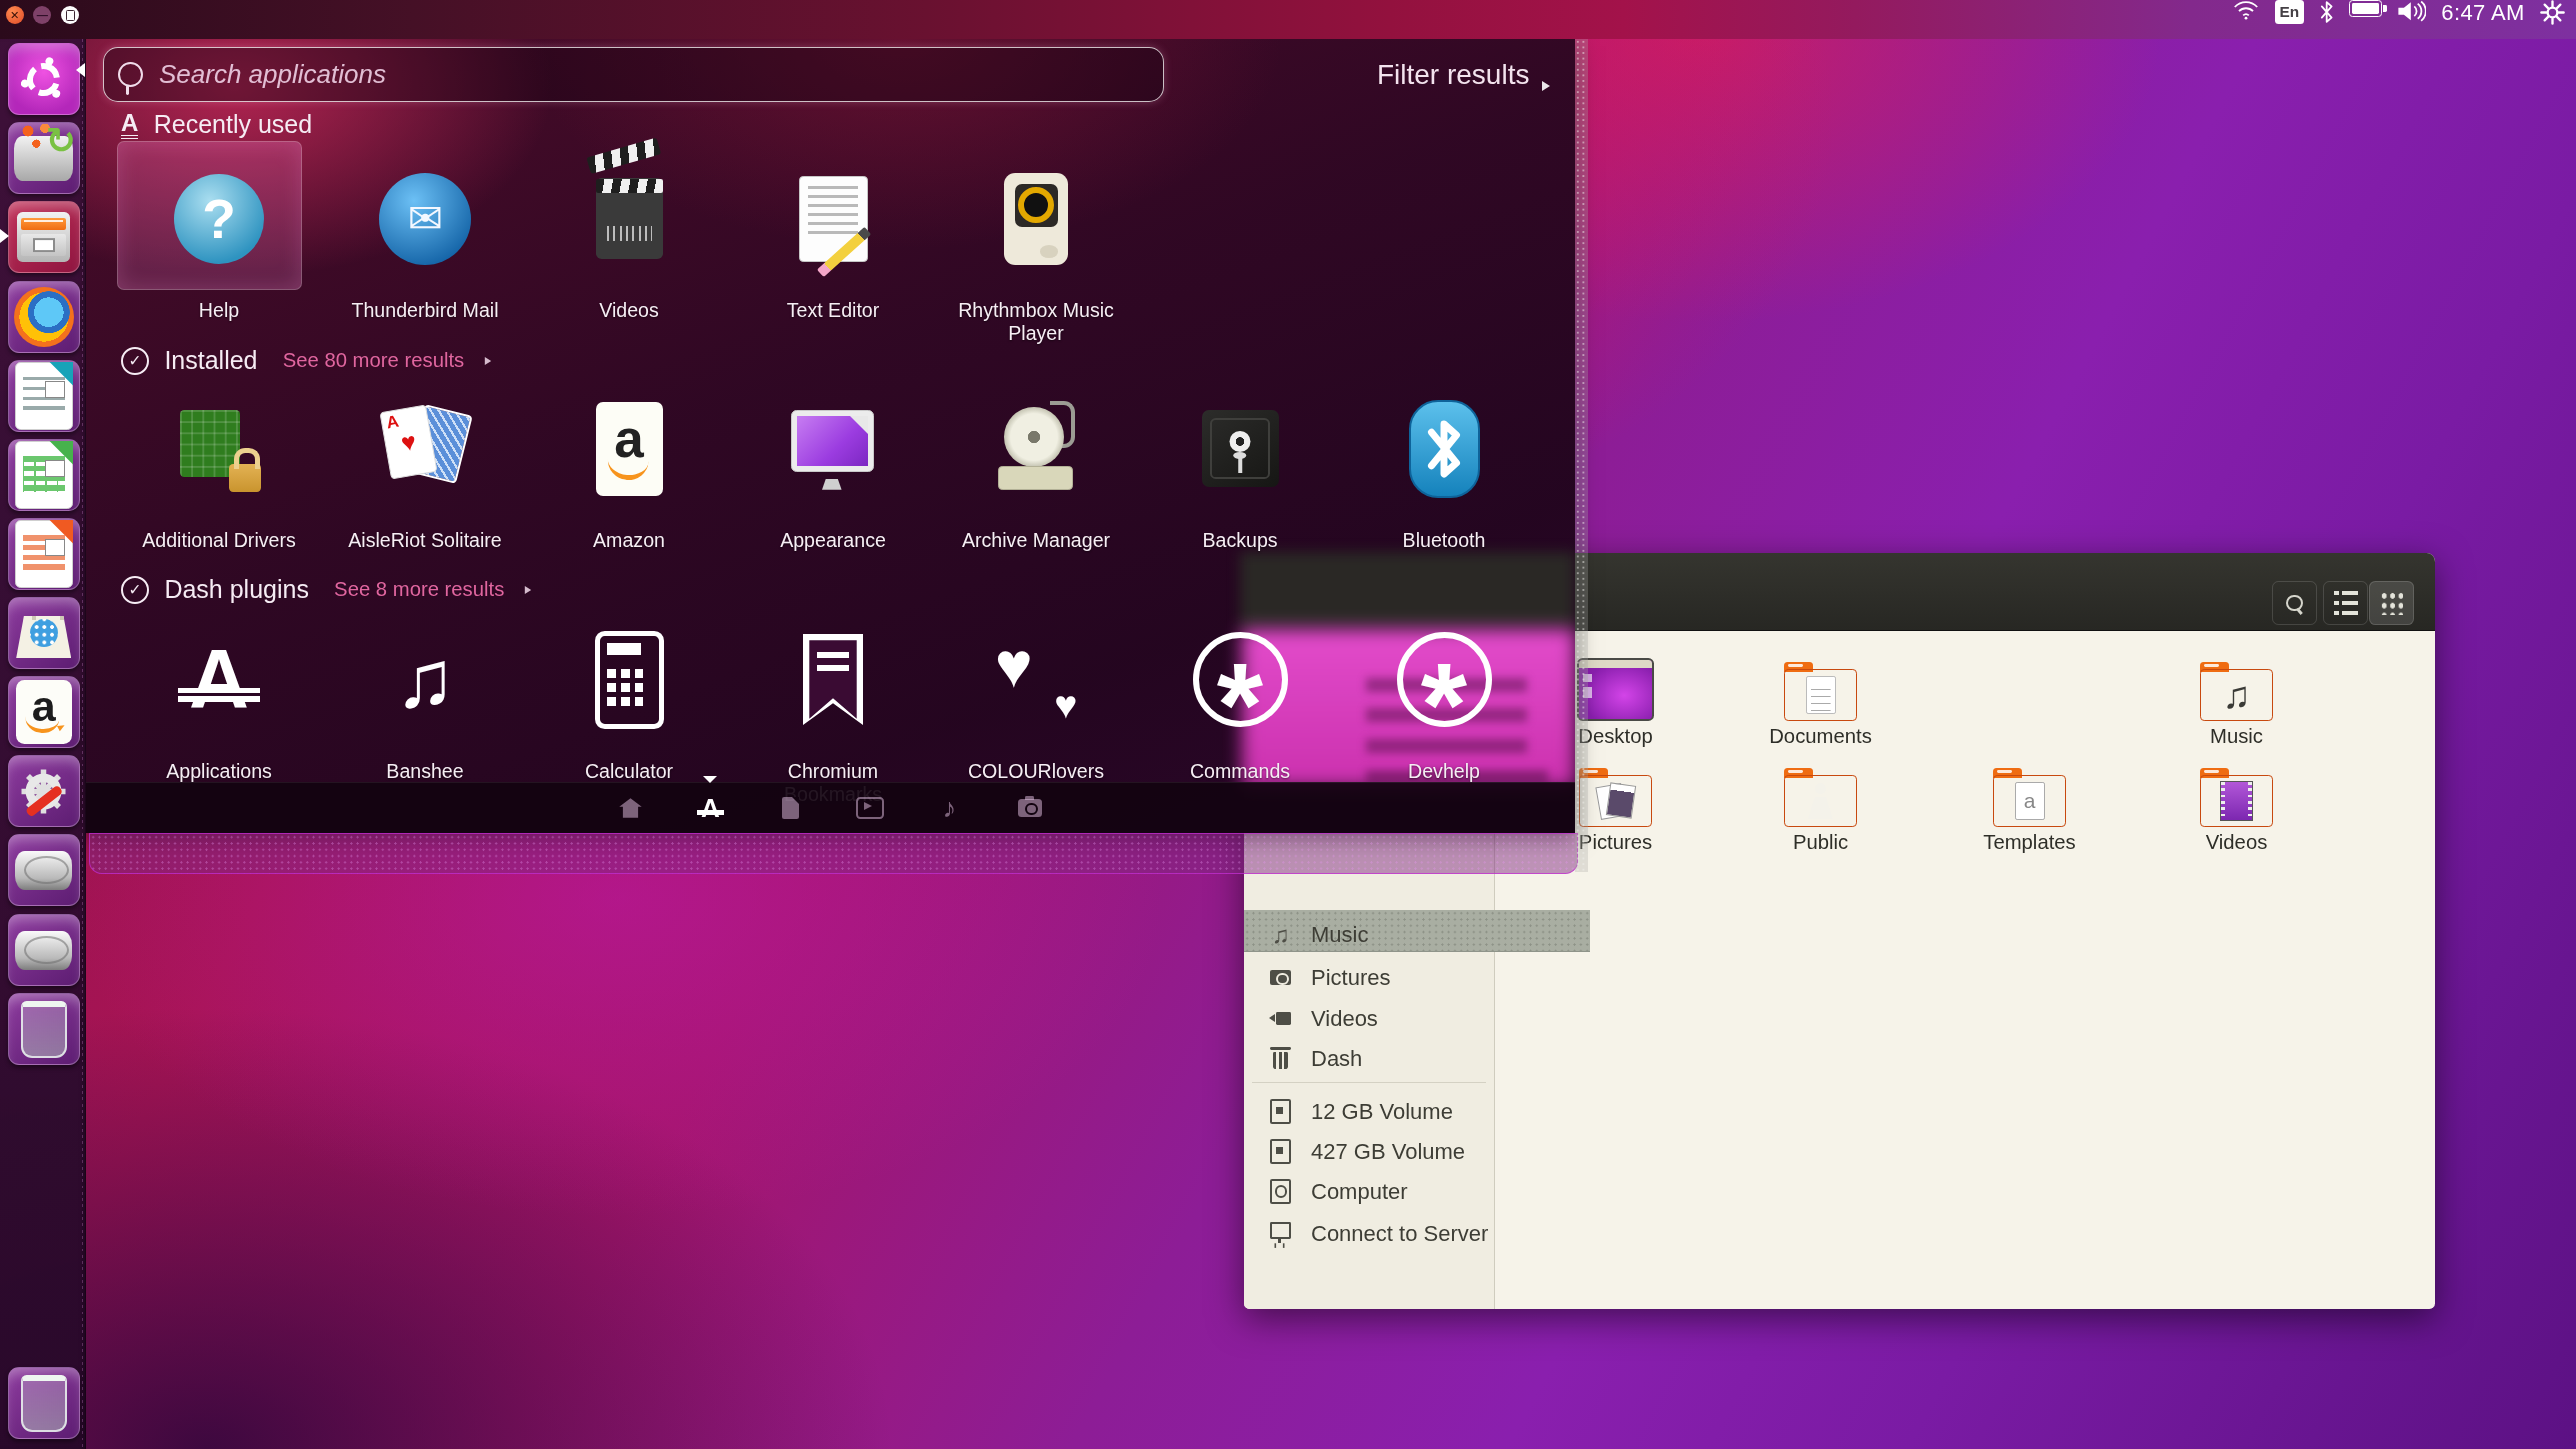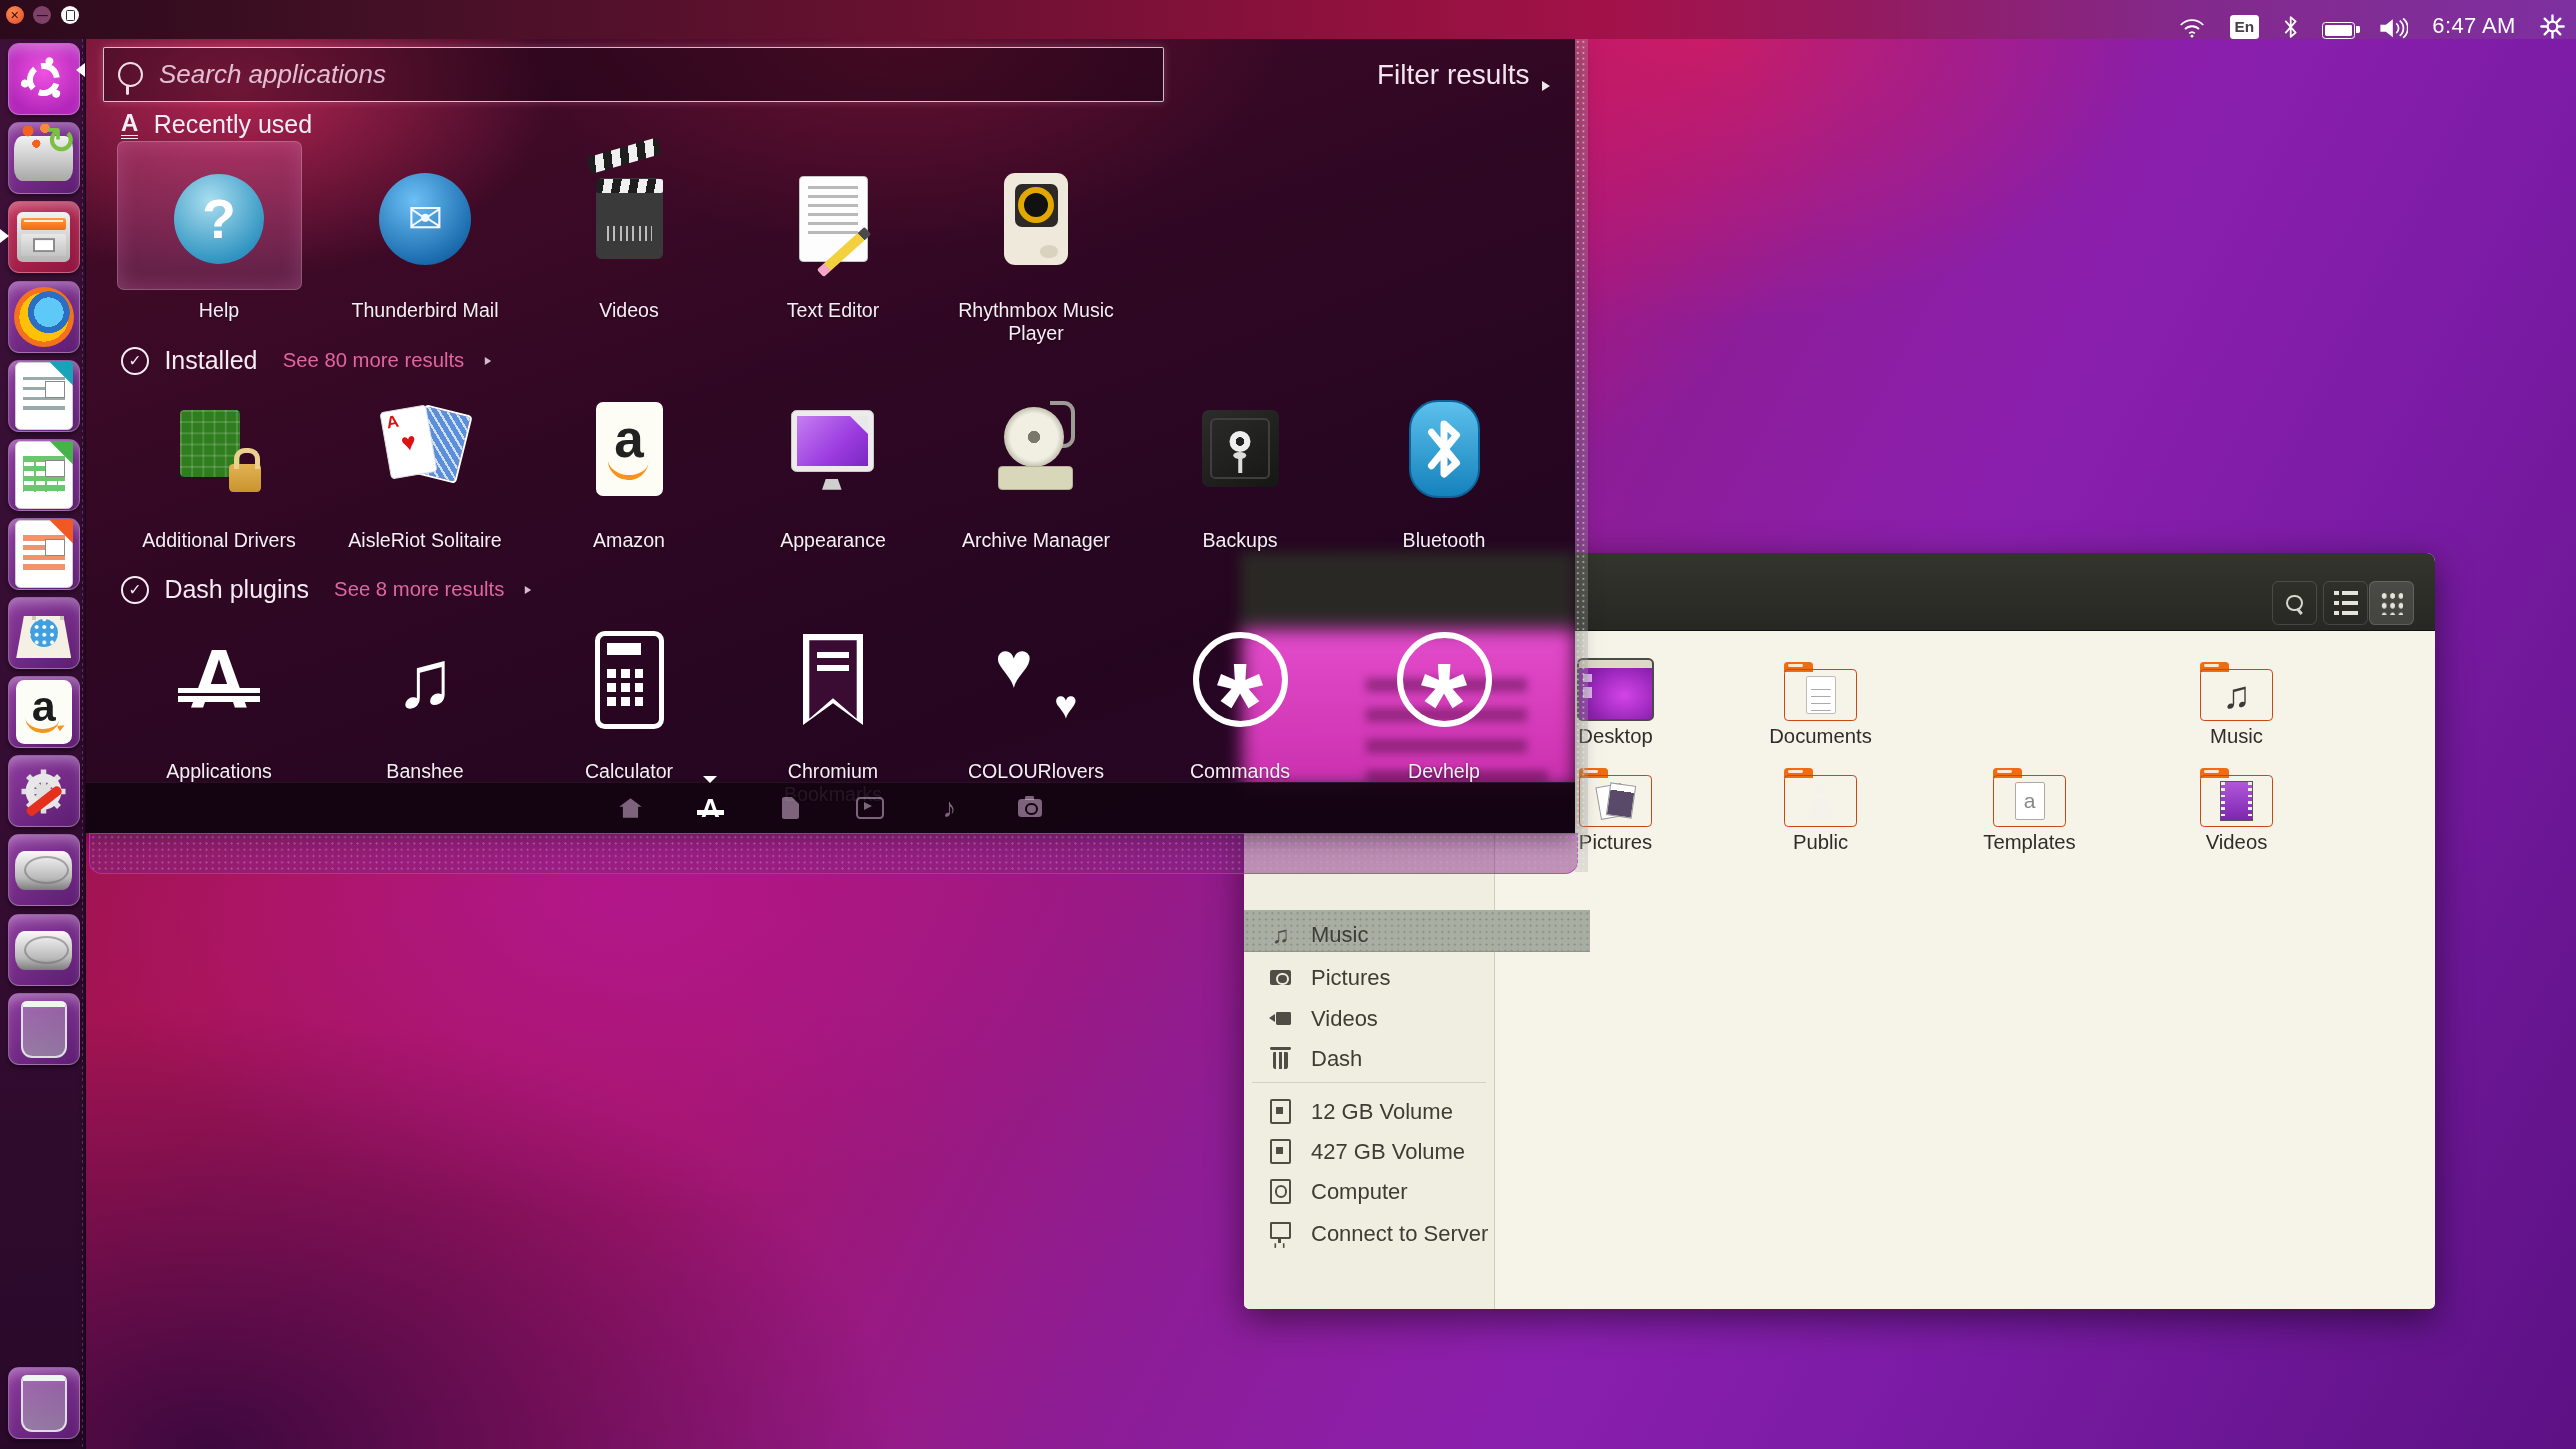--- a/index.html
+++ b/index.html
@@ -22,7 +22,7 @@
   .wbtn.min{background:#7e4168;color:#2e0d26;}
   .wbtn.max{background:#fdfdfd;}
   .wbtn.max i{width:7px;height:9px;border:1.8px solid #3a2430;border-radius:1.4px;}
-  #tray{right:11.2px;top:0;height:39px;display:flex;align-items:flex-end;gap:24px;color:#fff;z-index:71;}
+  #tray{right:11.2px;top:0;height:39px;display:flex;align-items:flex-start;gap:15px;color:#fff;z-index:71;}
   .kbd-en{background:#fff;border-radius:3.5px;width:29px;height:24px;display:flex;align-items:center;justify-content:center;
     color:#454045;font-weight:bold;font-size:15.4px;}
   .battery{width:31px;height:15.4px;border:1.8px solid #fff;border-radius:3.5px;position:relative;}

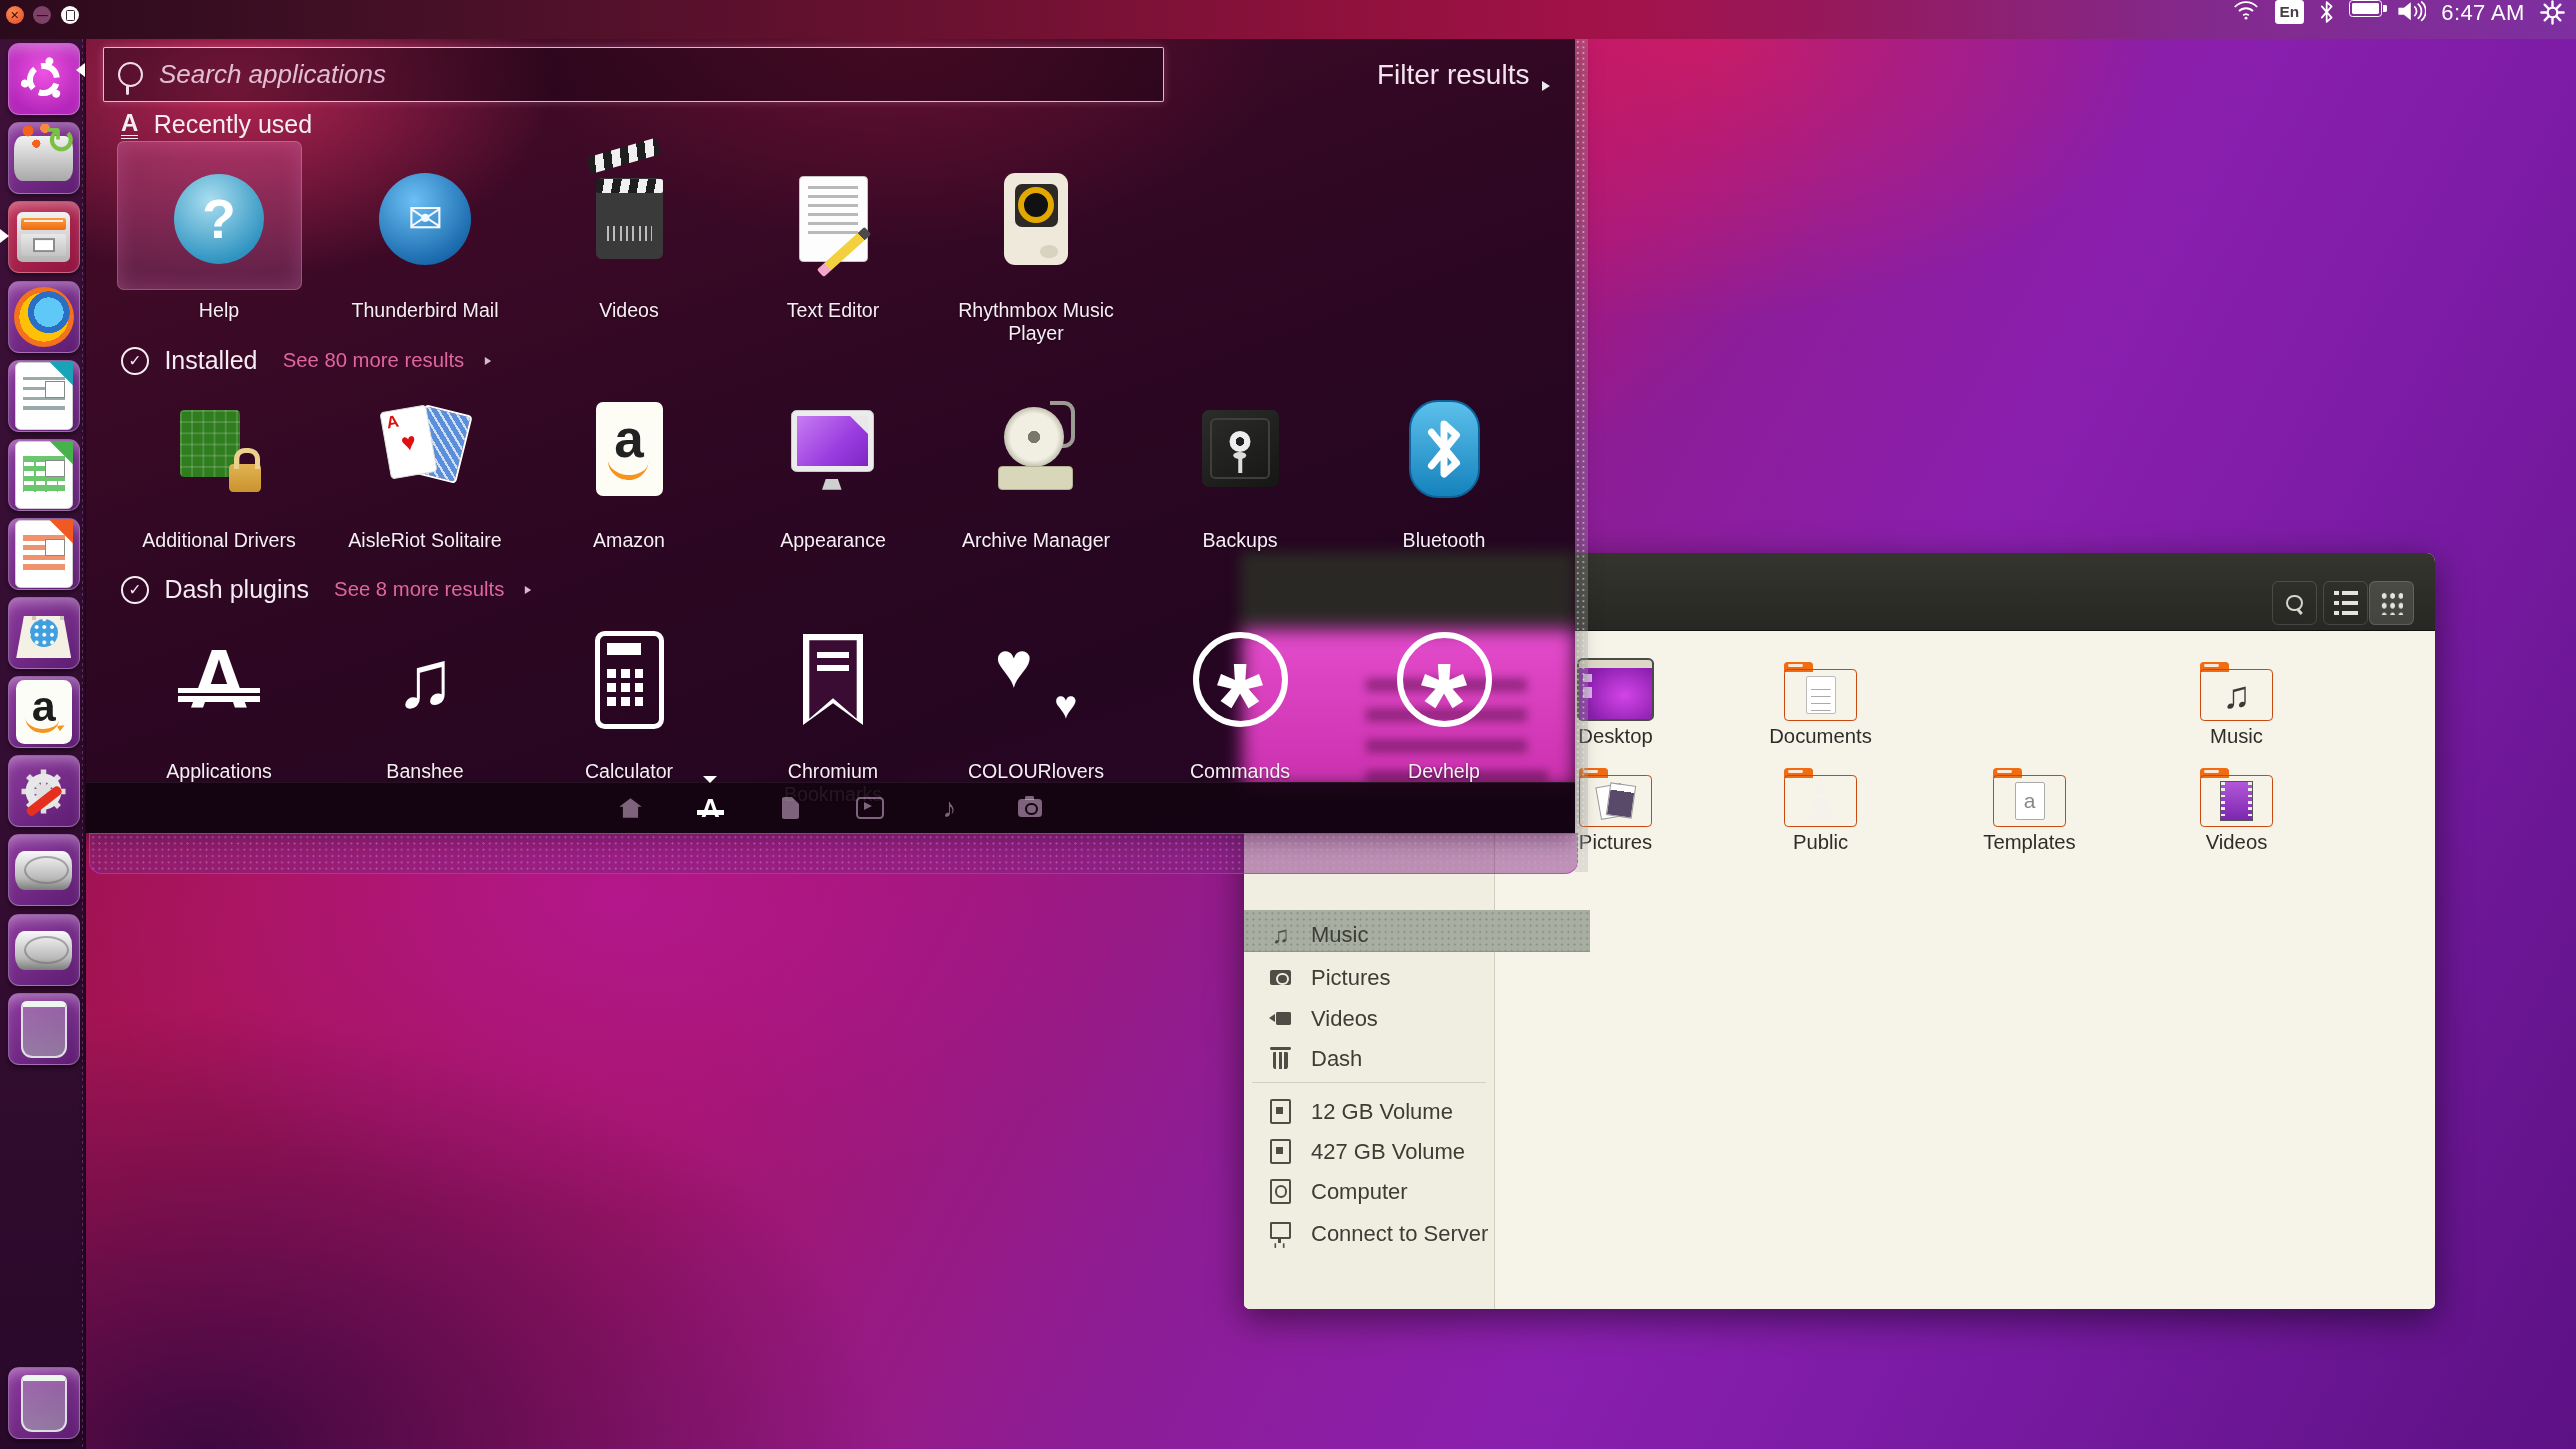--- a/index.html
+++ b/index.html
@@ -88,7 +88,7 @@
   .blur-toolbar{left:1155px;top:513px;width:335px;height:78px;background:#2b2b26;filter:blur(6.3px);opacity:.92;}
   .blur-body{left:1157px;top:590px;width:333px;height:158px;background:linear-gradient(180deg,#f753dd,#dd35bd);filter:blur(9px);opacity:.9;}
   .smudge{left:1281px;width:161px;height:14px;background:rgba(70,8,60,.45);filter:blur(4.2px);}
-  #searchbar{left:18px;top:8.4px;width:1031px;height:53px;border:1.4px solid rgba(255,255,255,.75);border-radius:2px;
+  #searchbar{left:18px;top:8.4px;width:1031px;height:53px;border:1.4px solid rgba(255,255,255,.75);border-radius:15px;
     background:rgba(20,2,16,.42);display:flex;align-items:center;padding:0 14px;box-shadow:0 0 8.4px rgba(255,180,220,.25);}
   .mag{width:21px;height:21px;border:2.5px solid #f0dcea;border-radius:50%;position:relative;margin-right:14px;flex:0 0 auto;}
   .mag:after{content:"";position:absolute;left:6.3px;top:21px;width:2.5px;height:9.8px;background:#f0dcea;border-radius:1.4px;}

